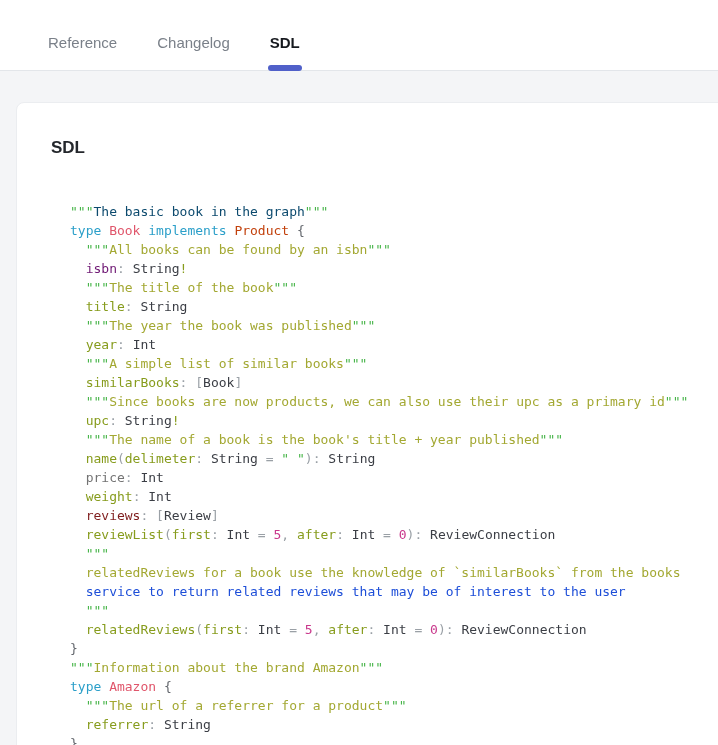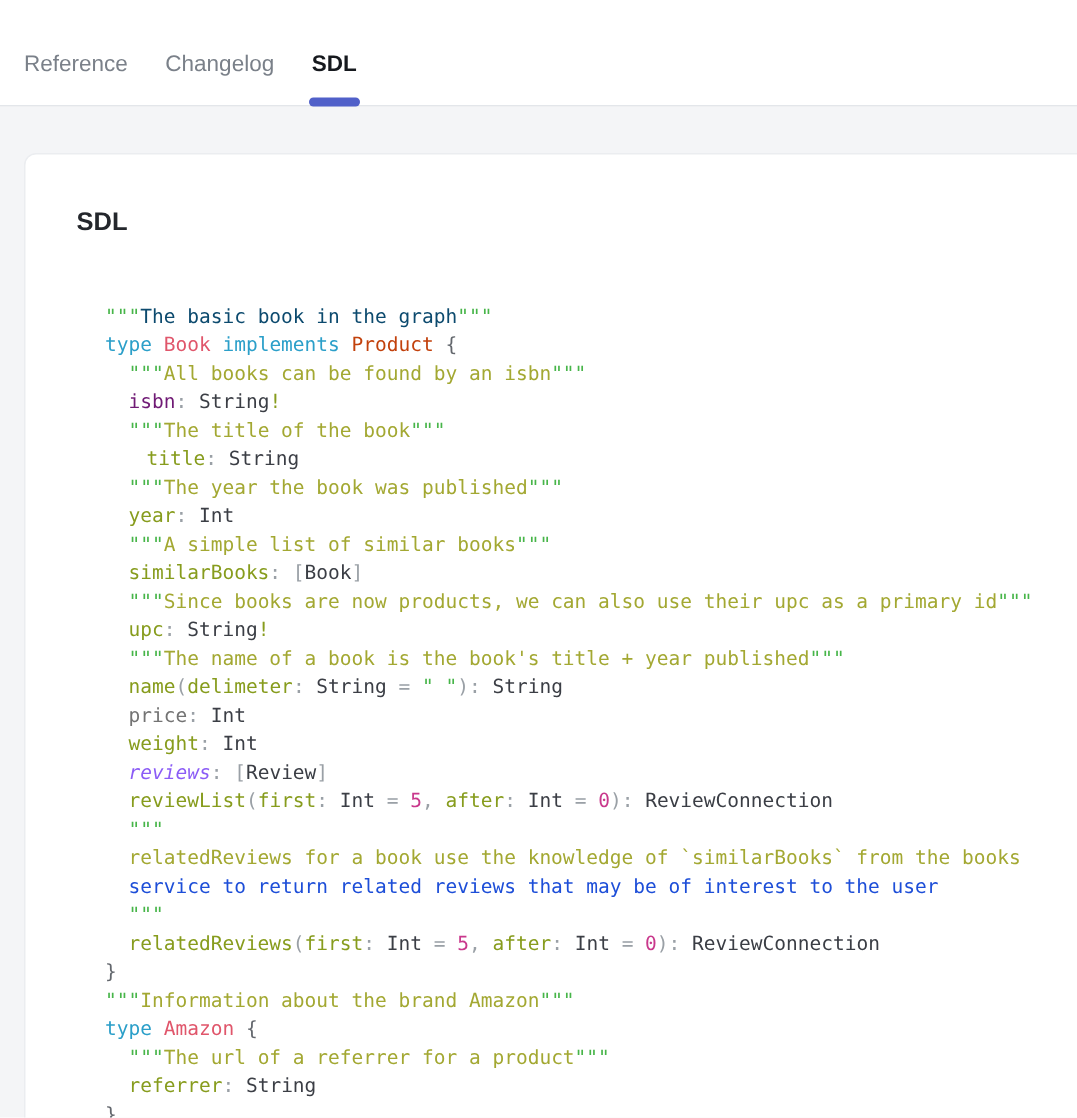--- a/index.html
+++ b/index.html
@@ -16,7 +16,7 @@
     font-size:30px; font-weight:700; letter-spacing:-0.4px;
     color:var(--title-color,#15181c);
   }
-  .tabs { display:flex; gap:25px; align-self:stretch; align-items:center; }
+  .tabs { display:flex; margin-left:32px; gap:40px; align-self:stretch; align-items:center; }
   .tab {
     font-size:15px; color:var(--tab-inactive,#7a8089);
     position:relative; height:100%; display:flex; align-items:center;

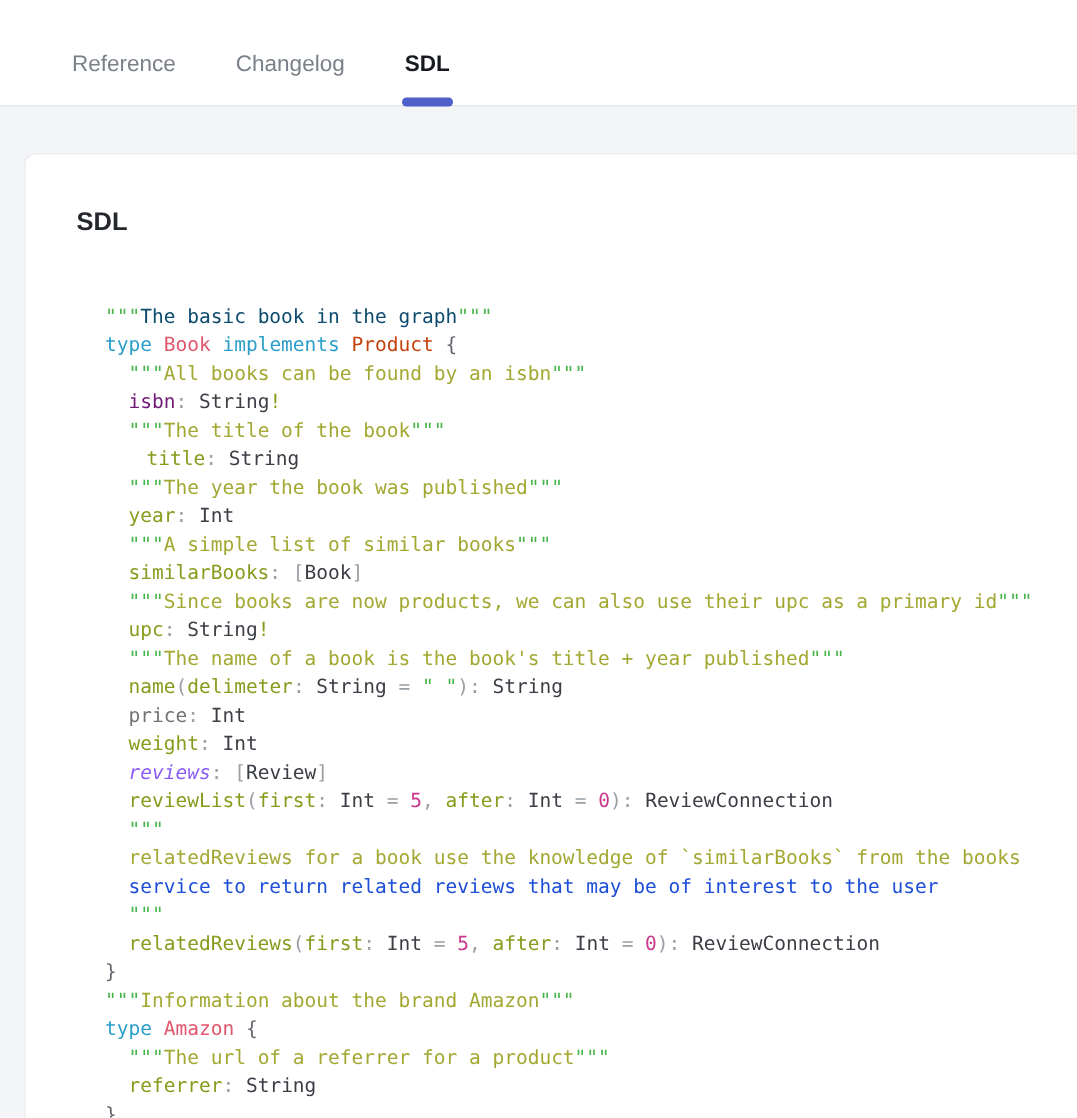--- a/index.html
+++ b/index.html
@@ -68,7 +68,7 @@
       <div class="code-line"><span style="color: rgb(59, 62, 69);">  </span><span style="color: rgb(71, 181, 73);">"""</span><span style="color: rgb(163, 168, 50);">All books can be found by an isbn</span><span style="color: rgb(71, 181, 73);">"""</span></div>
       <div class="code-line"><span style="color: rgb(59, 62, 69);">  </span><span style="color: #701a75;">isbn</span><span style="color: rgb(154, 160, 166);">: </span><span style="color: rgb(59, 62, 69);">String</span><span style="color: rgb(135, 156, 29);">!</span></div>
       <div class="code-line"><span style="color: rgb(59, 62, 69);">  </span><span style="color: rgb(71, 181, 73);">"""</span><span style="color: rgb(163, 168, 50);">The title of the book</span><span style="color: rgb(71, 181, 73);">"""</span></div>
-      <div class="code-line"><span style="color: rgb(59, 62, 69);">  </span><span style="color: rgb(135, 156, 29); margin-left: 12px;">title</span><span style="color: rgb(154, 160, 166);">: </span><span style="color: rgb(59, 62, 69);">String</span></div>
+      <div class="code-line"><span style="color: rgb(59, 62, 69);">  </span><span style="color: rgb(135, 156, 29);">title</span><span style="color: rgb(154, 160, 166);">: </span><span style="color: rgb(59, 62, 69);">String</span></div>
       <div class="code-line"><span style="color: rgb(59, 62, 69);">  </span><span style="color: rgb(71, 181, 73);">"""</span><span style="color: rgb(163, 168, 50);">The year the book was published</span><span style="color: rgb(71, 181, 73);">"""</span></div>
       <div class="code-line"><span style="color: rgb(59, 62, 69);">  </span><span style="color: rgb(135, 156, 29);">year</span><span style="color: rgb(154, 160, 166);">: </span><span style="color: rgb(59, 62, 69);">Int</span></div>
       <div class="code-line"><span style="color: rgb(59, 62, 69);">  </span><span style="color: rgb(71, 181, 73);">"""</span><span style="color: rgb(163, 168, 50);">A simple list of similar books</span><span style="color: rgb(71, 181, 73);">"""</span></div>

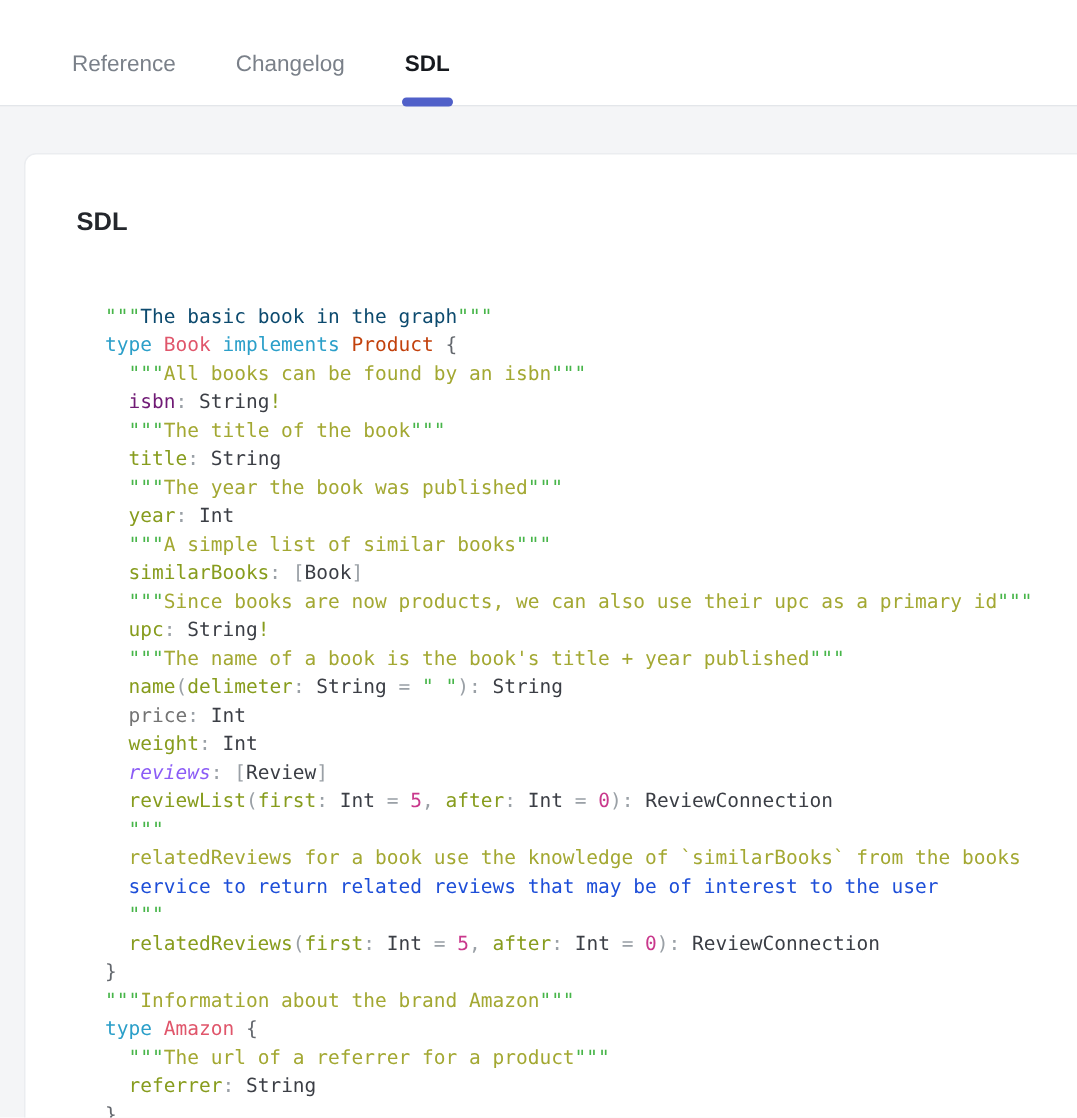--- a/index.html
+++ b/index.html
@@ -79,7 +79,7 @@
       <div class="code-line"><span style="color: rgb(59, 62, 69);">  </span><span style="color: rgb(135, 156, 29);">name</span><span style="color: rgb(154, 160, 166);">(</span><span style="color: rgb(135, 156, 29);">delimeter</span><span style="color: rgb(154, 160, 166);">: </span><span style="color: rgb(59, 62, 69);">String</span><span style="color: rgb(154, 160, 166);"> = </span><span style="color: rgb(71, 181, 73);">" "</span><span style="color: rgb(154, 160, 166);">): </span><span style="color: rgb(59, 62, 69);">String</span></div>
       <div class="code-line"><span style="color: rgb(59, 62, 69);">  </span><span style="color: #737373;">price</span><span style="color: rgb(154, 160, 166);">: </span><span style="color: rgb(59, 62, 69);">Int</span></div>
       <div class="code-line"><span style="color: rgb(59, 62, 69);">  </span><span style="color: rgb(135, 156, 29);">weight</span><span style="color: rgb(154, 160, 166);">: </span><span style="color: rgb(59, 62, 69);">Int</span></div>
-      <div class="code-line"><span style="color: rgb(59, 62, 69);">  </span><span style="color: #8b5cf6; font-style: italic;">reviews</span><span style="color: rgb(154, 160, 166);">: [</span><span style="color: rgb(59, 62, 69);">Review</span><span style="color: rgb(154, 160, 166);">]</span></div>
+      <div class="code-line"><span style="color: rgb(59, 62, 69);">  </span><span style="color: #7f1d1d;">reviews</span><span style="color: rgb(154, 160, 166);">: [</span><span style="color: rgb(59, 62, 69);">Review</span><span style="color: rgb(154, 160, 166);">]</span></div>
       <div class="code-line"><span style="color: rgb(59, 62, 69);">  </span><span style="color: rgb(135, 156, 29);">reviewList</span><span style="color: rgb(154, 160, 166);">(</span><span style="color: rgb(135, 156, 29);">first</span><span style="color: rgb(154, 160, 166);">: </span><span style="color: rgb(59, 62, 69);">Int</span><span style="color: rgb(154, 160, 166);"> = </span><span style="color: rgb(201, 56, 140);">5</span><span style="color: rgb(154, 160, 166);">, </span><span style="color: rgb(135, 156, 29);">after</span><span style="color: rgb(154, 160, 166);">: </span><span style="color: rgb(59, 62, 69);">Int</span><span style="color: rgb(154, 160, 166);"> = </span><span style="color: rgb(201, 56, 140);">0</span><span style="color: rgb(154, 160, 166);">): </span><span style="color: rgb(59, 62, 69);">ReviewConnection</span></div>
       <div class="code-line"><span style="color: rgb(59, 62, 69);">  </span><span style="color: rgb(71, 181, 73);">"""</span></div>
       <div class="code-line"><span style="color: rgb(59, 62, 69);">  </span><span style="color: rgb(163, 168, 50);">relatedReviews for a book use the knowledge of `similarBooks` from the books</span></div>

